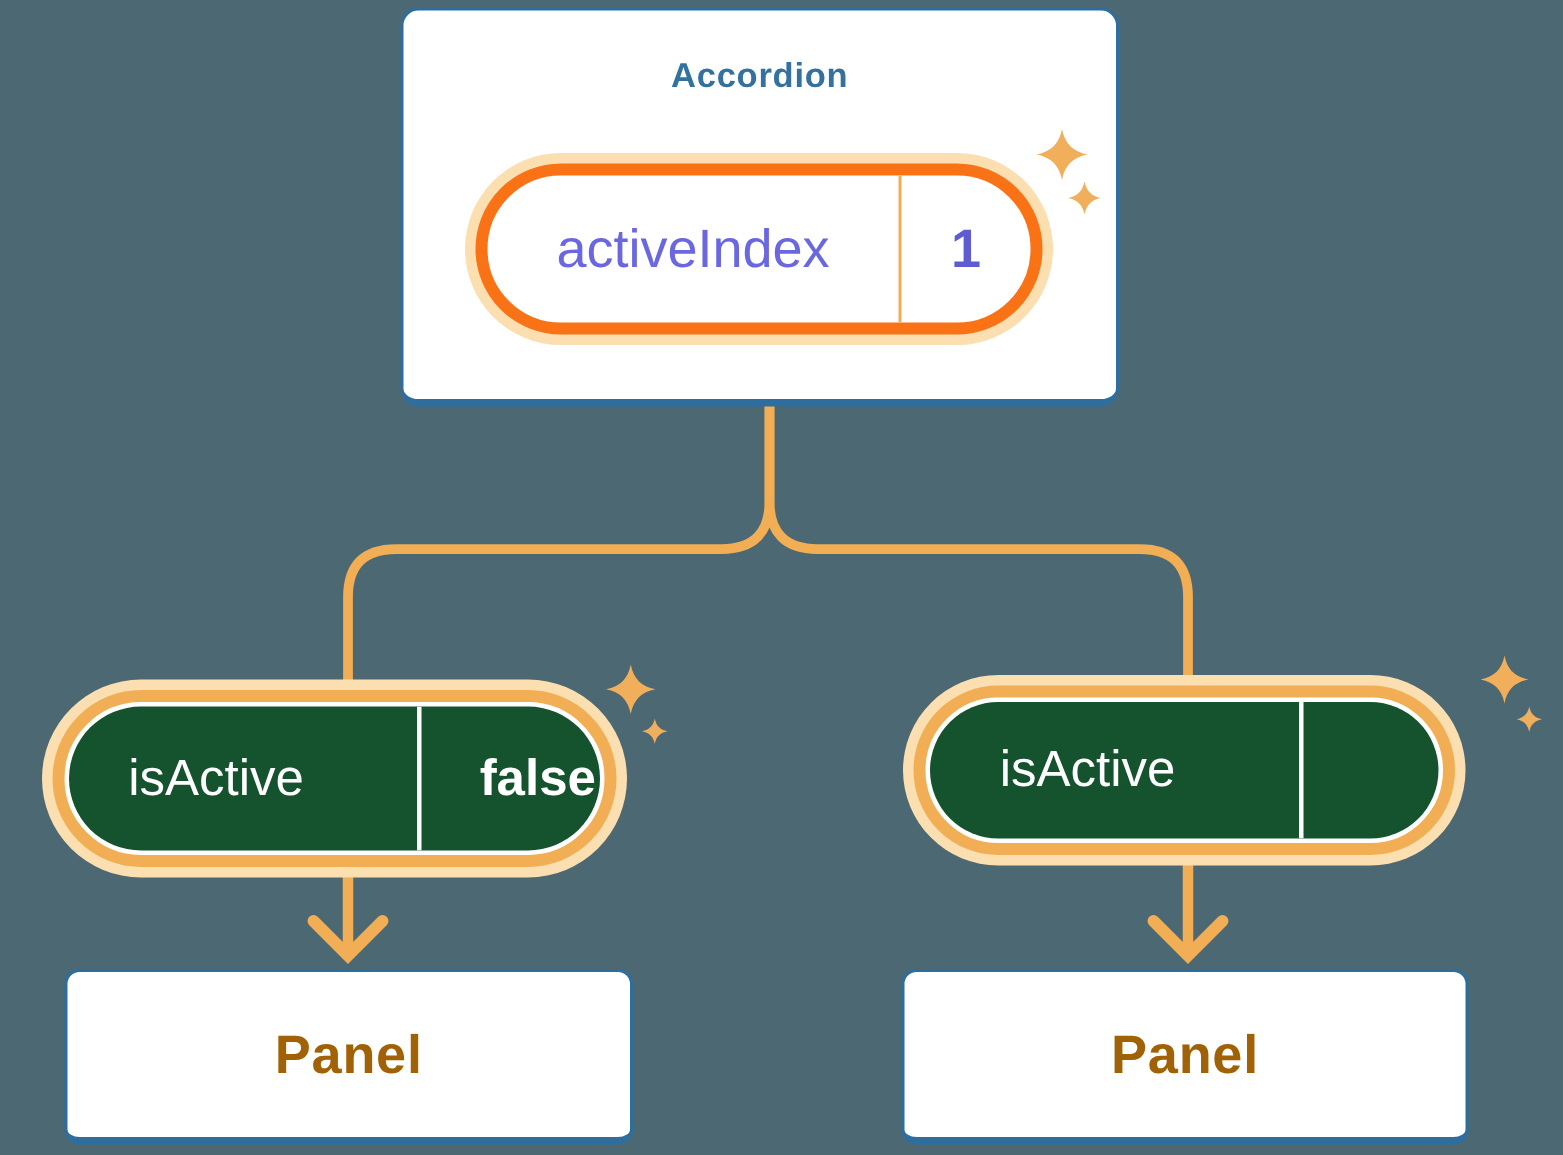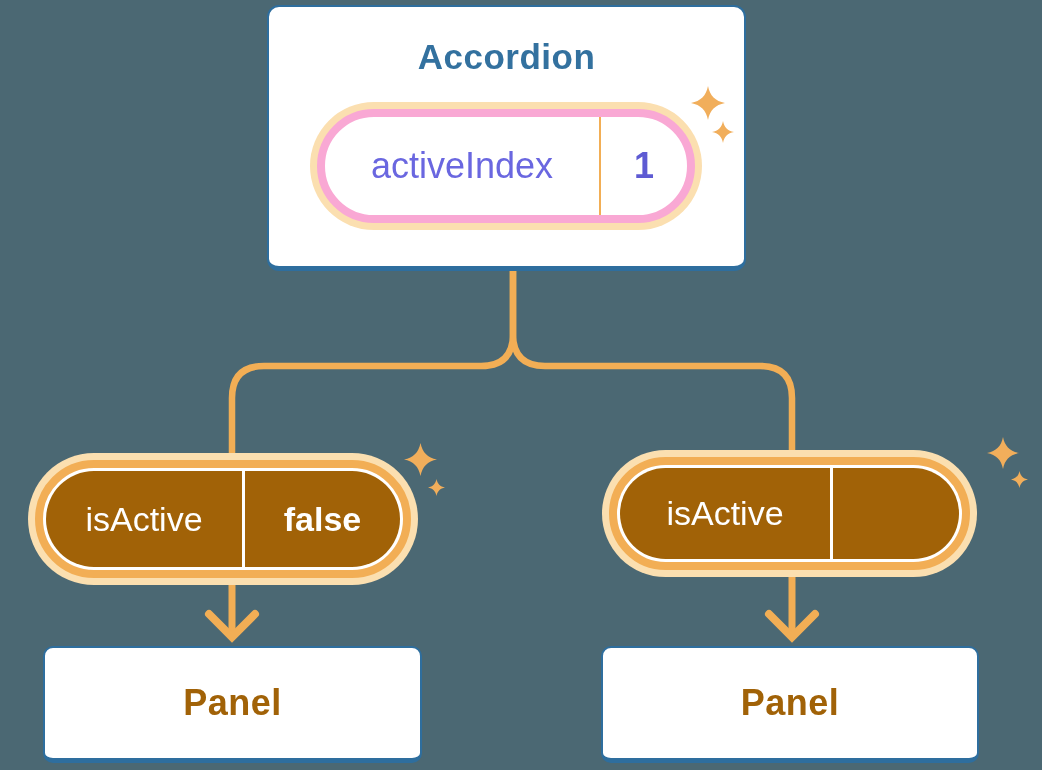--- a/index.html
+++ b/index.html
@@ -36,7 +36,7 @@
     left: 0; right: 0;
     top: 30px;
     text-align: center;
-    font-size: 35px;
+    font-size: 23px;
     font-weight: 600;
     color: #33719F;
     letter-spacing: 0.5px;

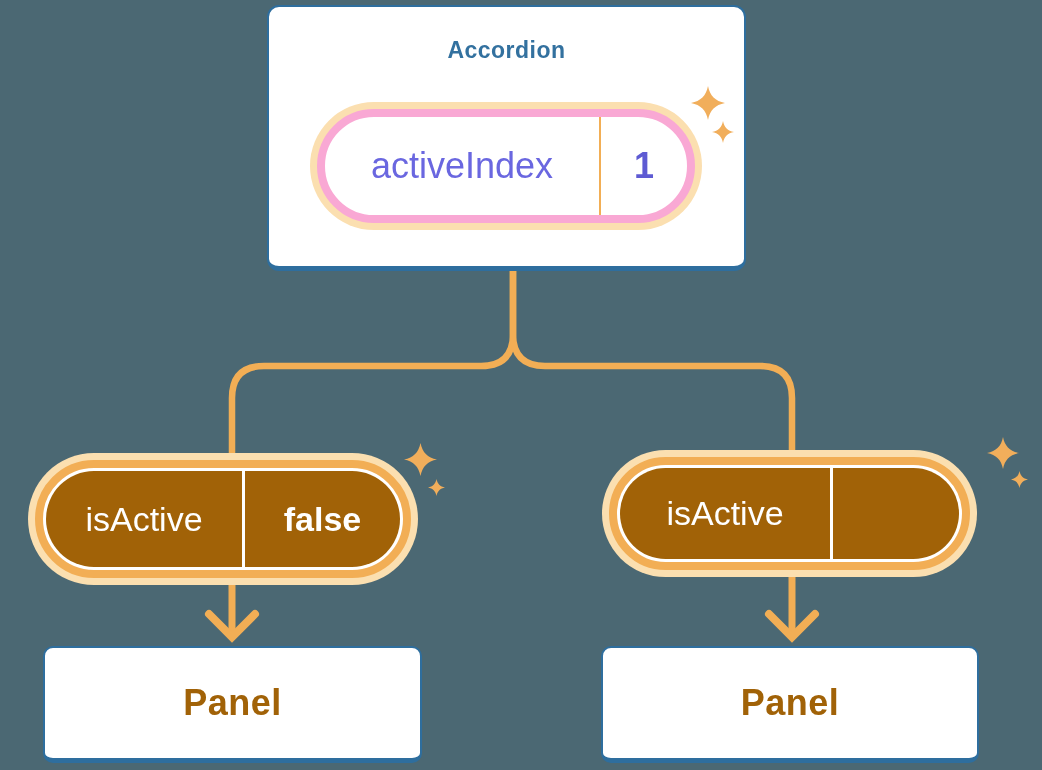--- a/index.html
+++ b/index.html
@@ -48,7 +48,7 @@
     width: 378px; height: 114px;
     box-sizing: border-box;
     background: #ffffff;
-    border: 8px solid #f9a8d4;
+    border: 8px solid #f97316;
     border-radius: 999px;
     box-shadow: 0 0 0 7px #FBDFB0;
     display: flex;

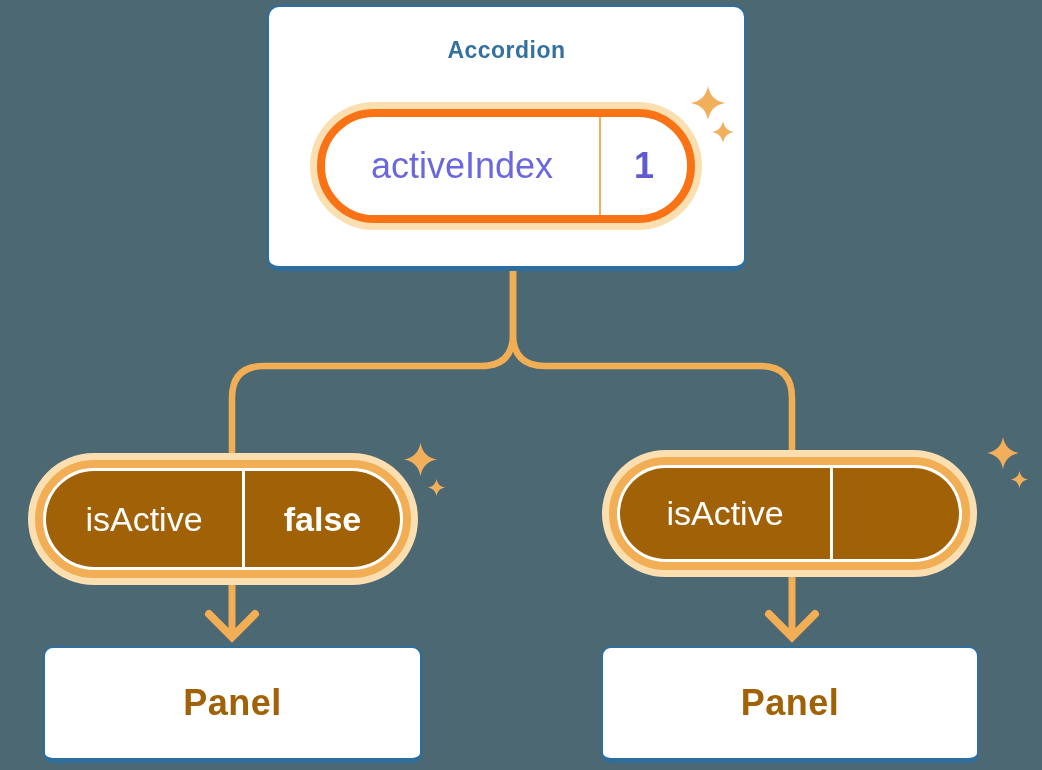--- a/index.html
+++ b/index.html
@@ -88,11 +88,12 @@
   .prop-pill-right { left: 609px; top: 457px; width: 361px; height: 113px; }
   .prop-pill .pill-fill {
     width: 100%; height: 100%;
-    background: #a16207;
+    background: #14532d;
     border-radius: 999px;
     display: flex;
     align-items: stretch;
     overflow: hidden;
+    gap: 36px;
   }
   .prop-pill .pill-name {
     display: flex; align-items: center; justify-content: center;

